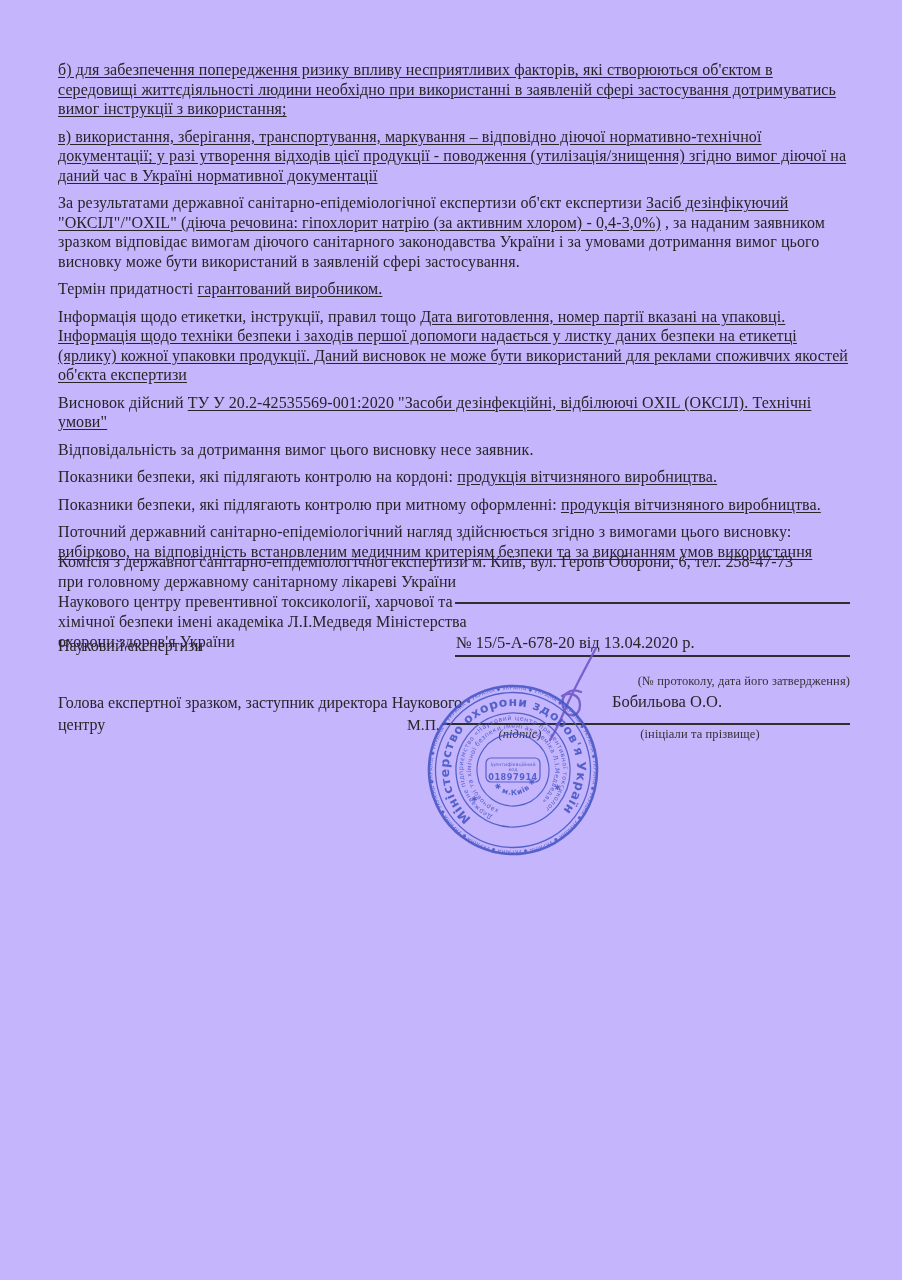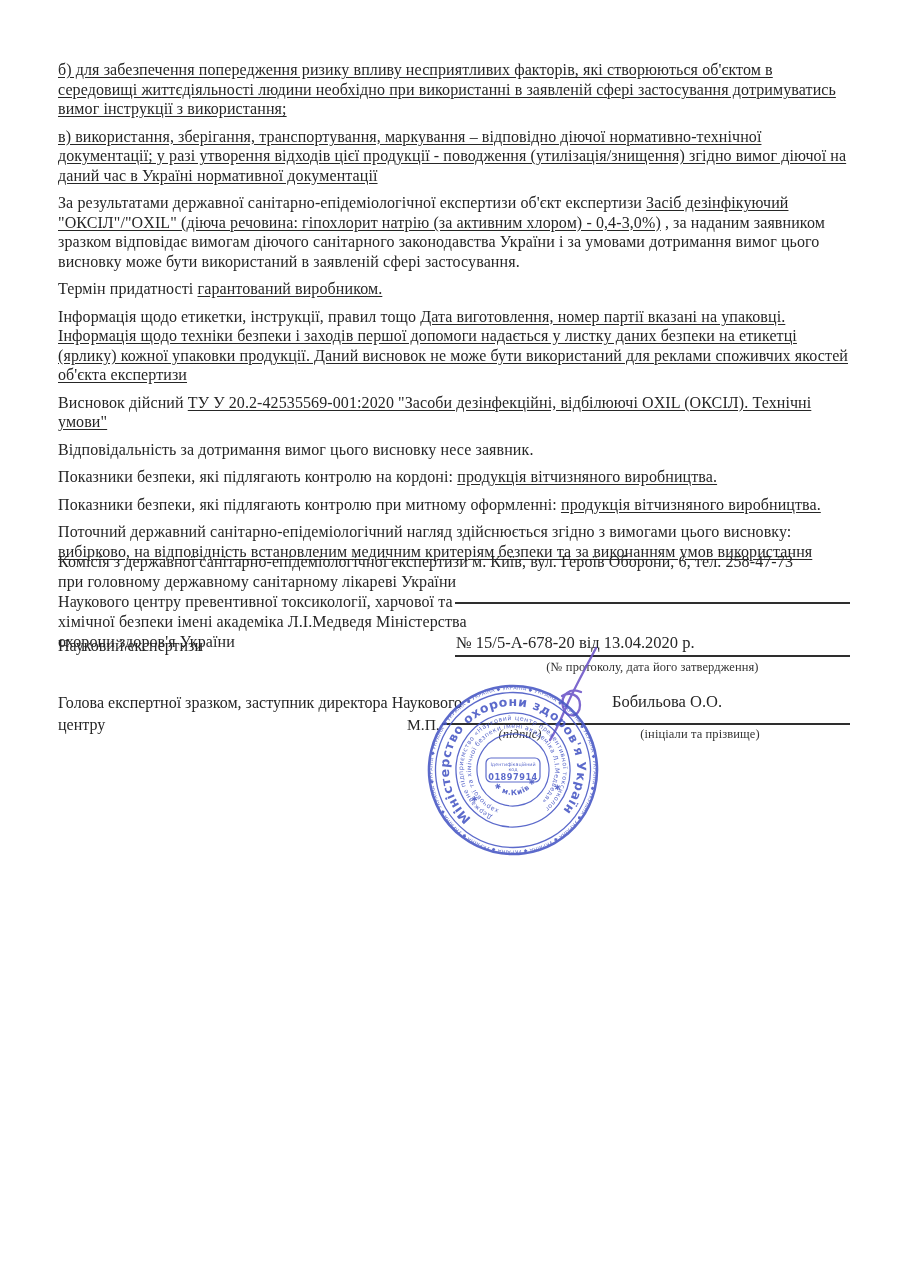--- a/index.html
+++ b/index.html
@@ -7,7 +7,7 @@
     position:relative;
     width:902px;height:1280px;
     margin:0 auto;
-    background:#ffffff;
+    background:#c4b5fd;
     overflow:hidden;
     font-family:"Liberation Serif","DejaVu Serif",serif;
     color:#262626;

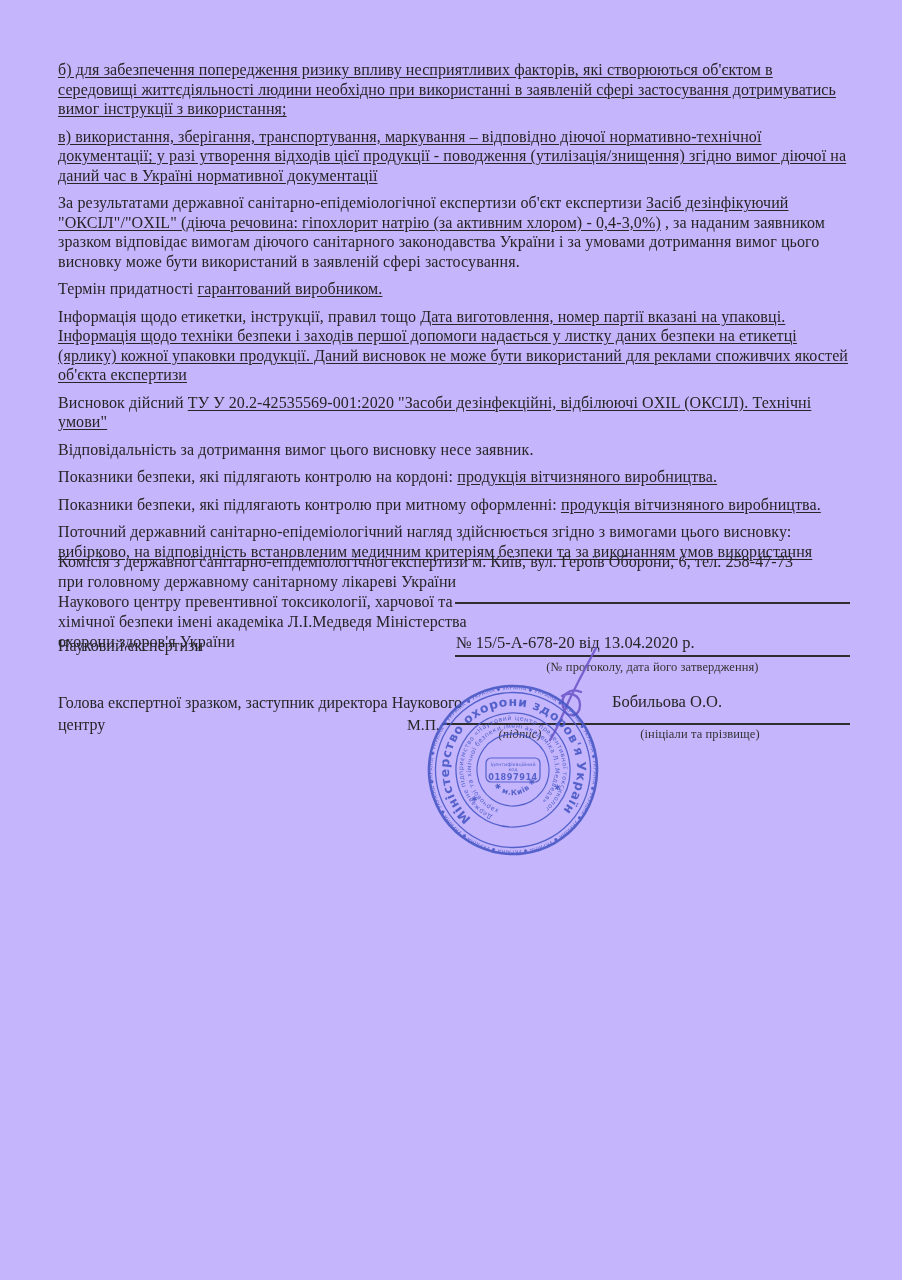--- a/index.html
+++ b/index.html
@@ -34,7 +34,7 @@
     text-align:center;line-height:15px;letter-spacing:.1px;
   }
   .cap1{left:455px;top:606px;width:395px;}
-  .cap2{left:455px;top:660px;width:395px;}
+  .cap2{left:455px;top:674px;width:395px;text-align:right;}
   .cap-sign{left:458px;top:727px;width:124px;font-style:italic;}
   .cap3{left:620px;top:727px;width:160px;}
   .protocol-label{position:absolute;left:58px;top:637px;font-size:16px;}

